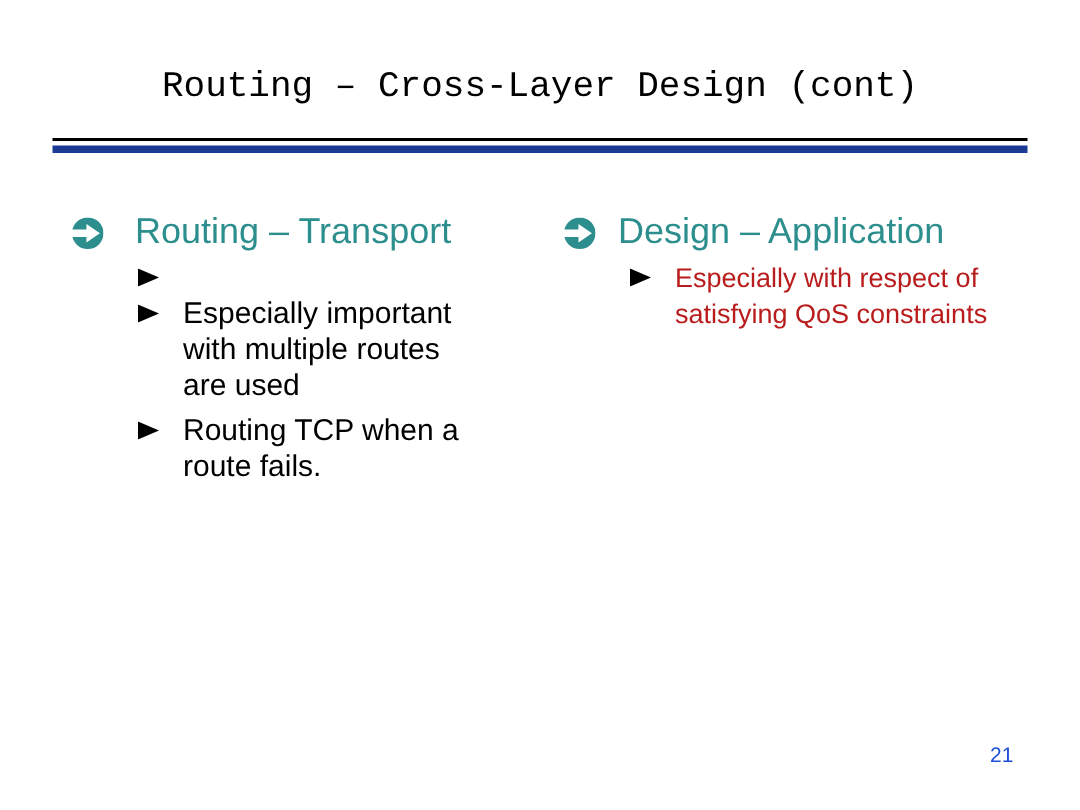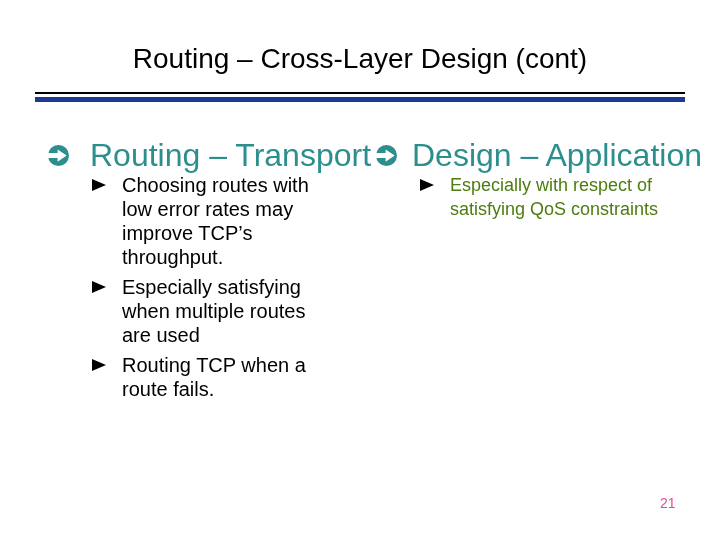--- a/index.html
+++ b/index.html
@@ -20,11 +20,12 @@
     top: 41px; left: 0;
     width: 100%;
     text-align: center;
-    font-size: 28px;
+    font-size: 24px;
     line-height: 36px;
     color: #000000;
     letter-spacing: 0px;
     white-space: nowrap;
+    font-family: Liberation Mono, monospace;
   }
   .rule { position: absolute; left: 35px; width: 650px; }
   .rule-thin  { top: 92px;  height: 2px; background: var(--rule-dark, #000); }

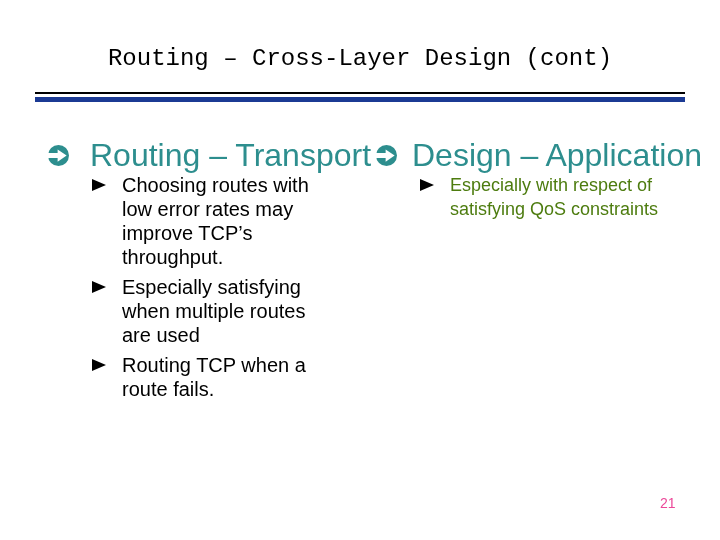--- a/index.html
+++ b/index.html
@@ -46,7 +46,7 @@
   .col-left  .h-icon { margin-right: 21px; }
   .col-right .h-icon { margin-right: 15px; }
   .heading {
-    font-size: 32px;
+    font-size: 24px;
     line-height: 28px;
     color: var(--teal, #2D8E8E);
     white-space: nowrap;

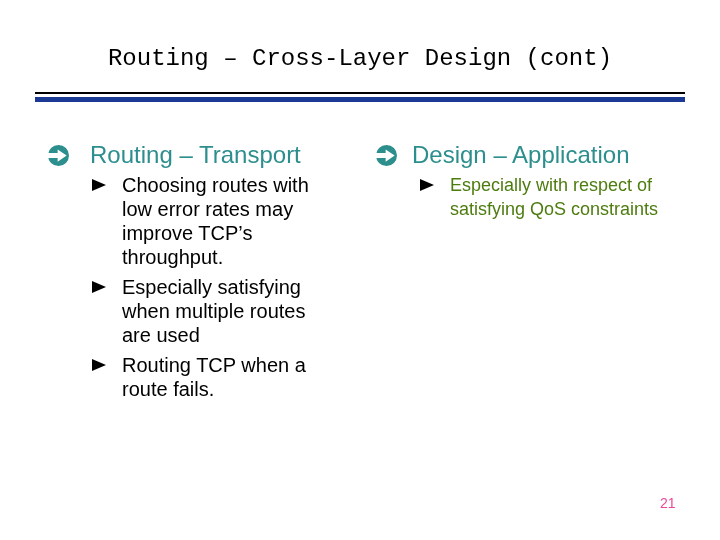--- a/index.html
+++ b/index.html
@@ -107,7 +107,6 @@
               <path d="M0 0 L14 6 L0 12 Z" fill="#000"></path>
             </svg>
         </span>
-        <span class="b-text">Choosing routes with low error rates may improve TCP’s throughput.</span>
       </div>
       <div class="bullet-item">
         <span class="b-icon">

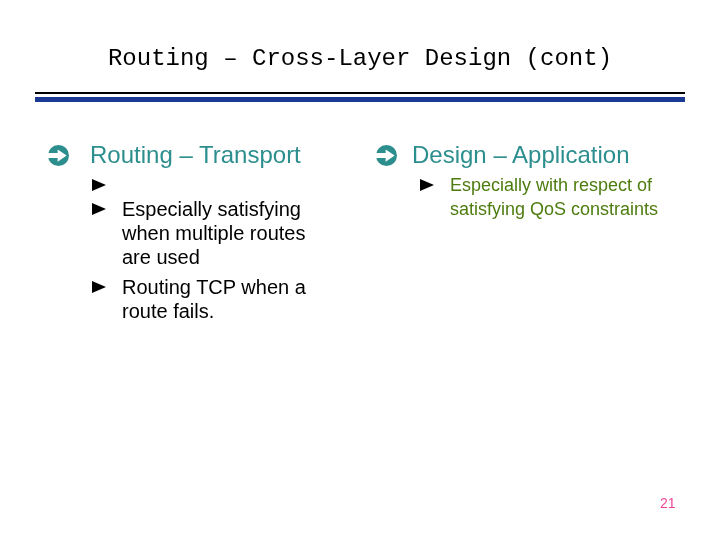--- a/index.html
+++ b/index.html
@@ -71,7 +71,7 @@
     font-size: 18px;
     line-height: 24px;
     width: 215px;
-    color: #4d7c0f;
+    color: #b91c1c;
   }
   .page-number {
     position: absolute;

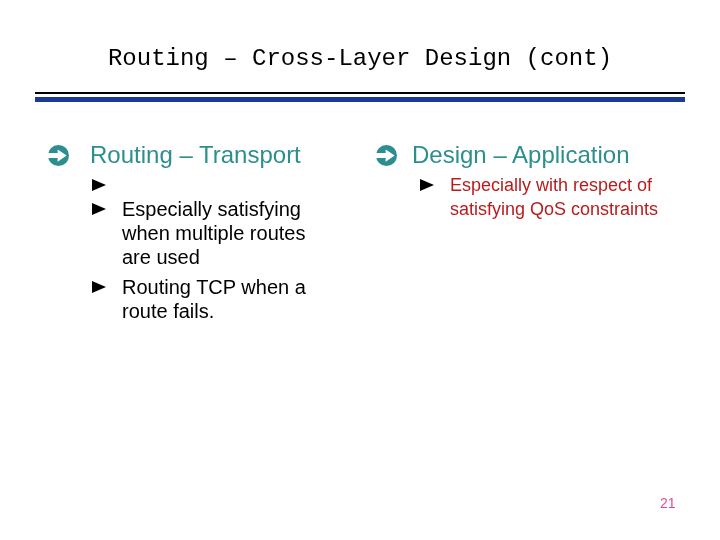--- a/index.html
+++ b/index.html
@@ -114,7 +114,7 @@
               <path d="M0 0 L14 6 L0 12 Z" fill="#000"></path>
             </svg>
         </span>
-        <span class="b-text">Especially satisfying when multiple routes are used</span>
+        <span class="b-text">Especially important with multiple routes are used</span>
       </div>
       <div class="bullet-item">
         <span class="b-icon">

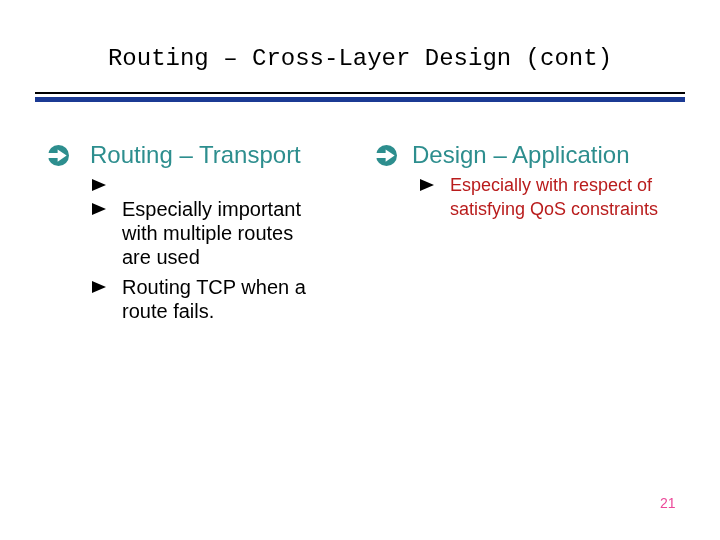--- a/index.html
+++ b/index.html
@@ -77,7 +77,7 @@
     position: absolute;
     left: 660px; top: 495px;
     font-size: 14px;
-    color: #ec4899;
+    color: #1d4ed8;
   }
 </style>
 </head>

